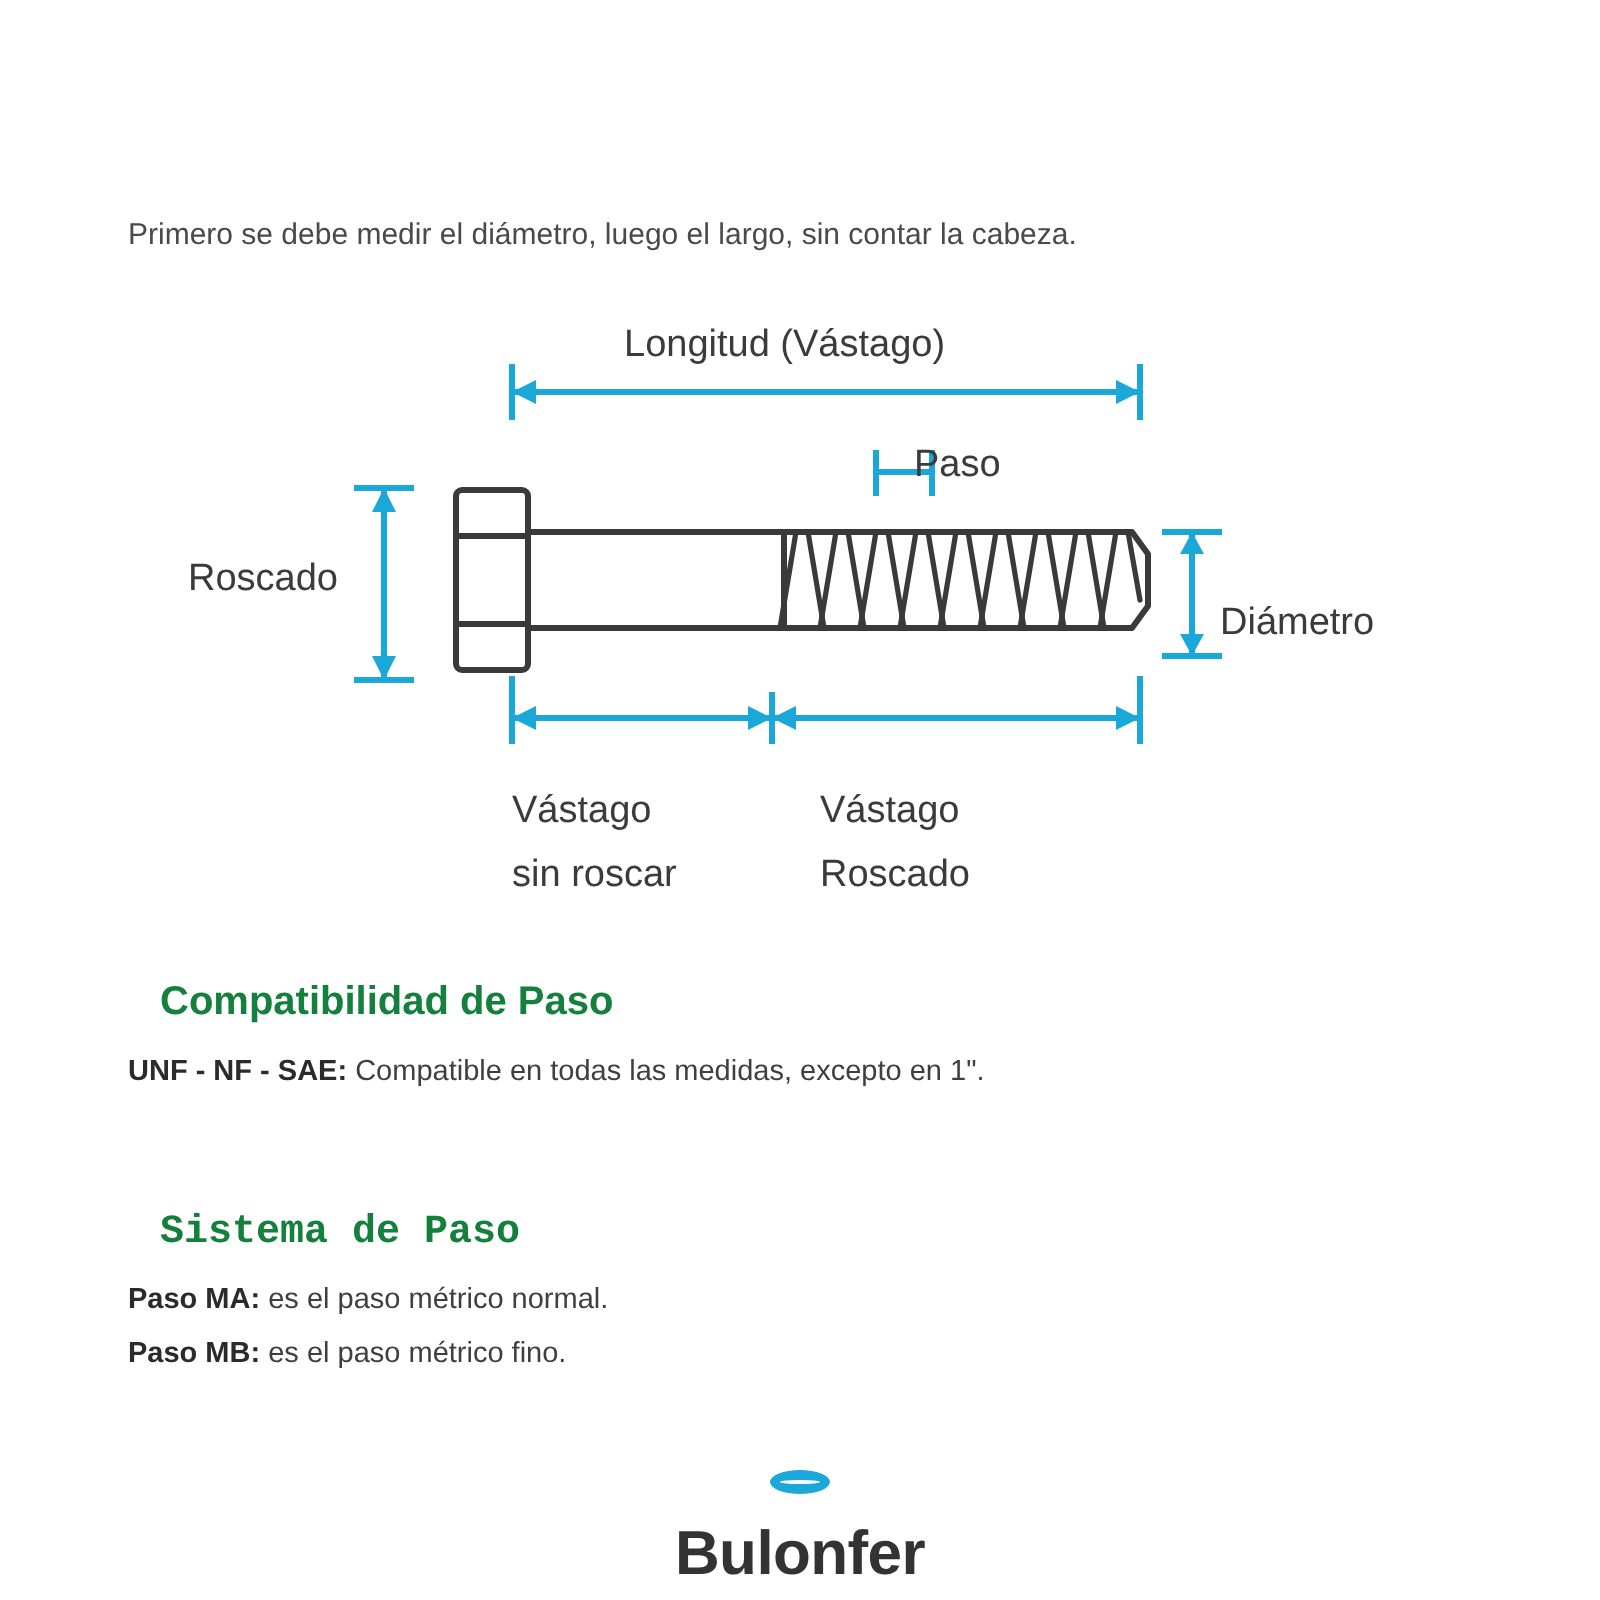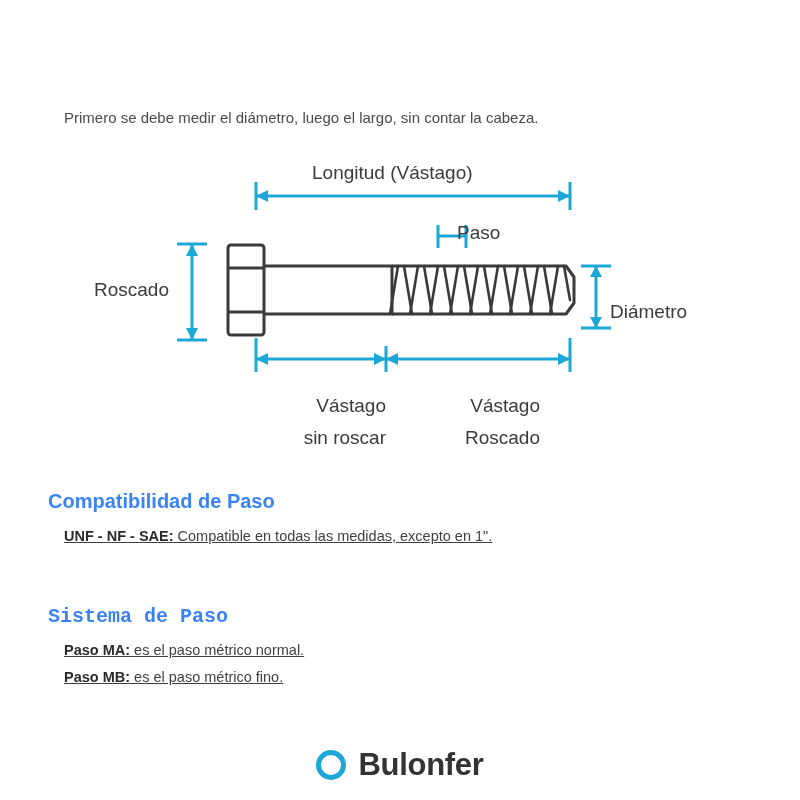--- a/index.html
+++ b/index.html
@@ -59,7 +59,7 @@
     white-space: nowrap;
   }
   .dlabel.center {
-    text-align: right;
+    text-align: left;
   }
 
   

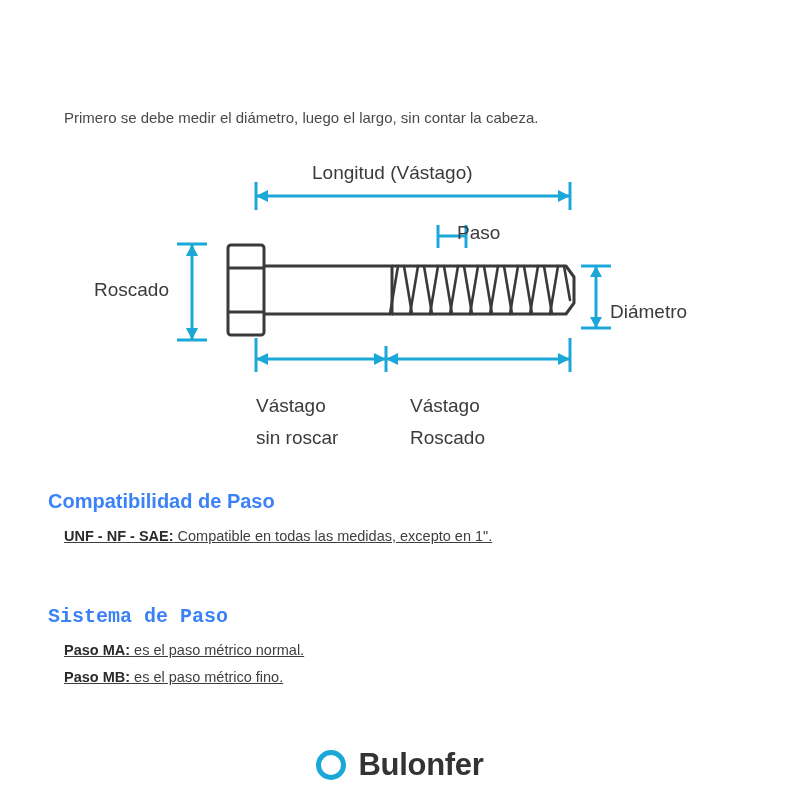--- a/index.html
+++ b/index.html
@@ -65,10 +65,10 @@
   
   .section-heading {
     position: absolute;
-    left: 48px;
+    left: 80px;
     font-size: 20px;
     font-weight: bold;
-    color: #3b82f6;
+    color: #15803d;
   }
   .section-line {
     position: absolute;

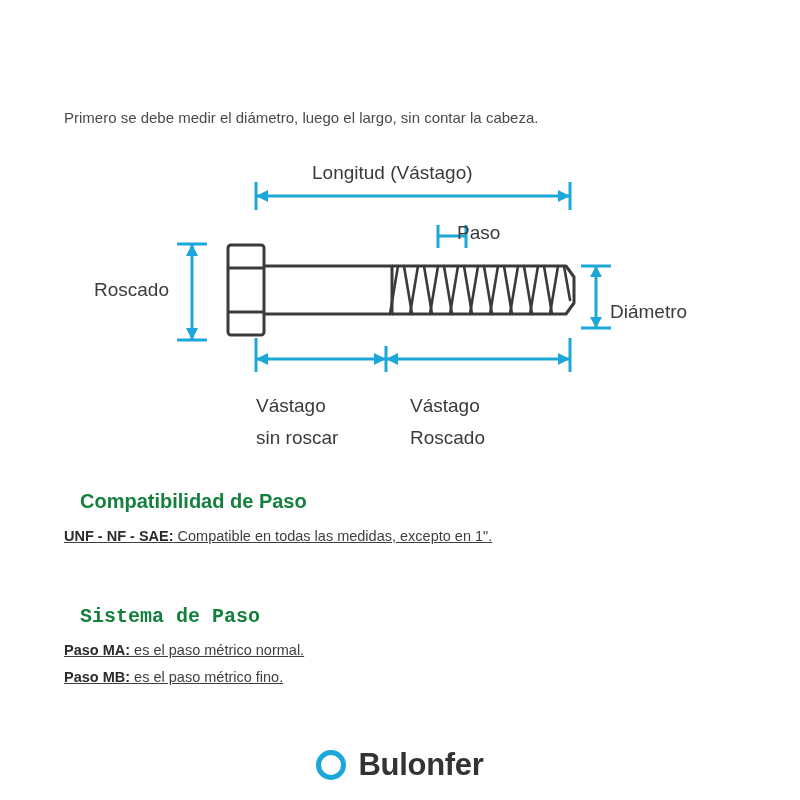--- a/index.html
+++ b/index.html
@@ -76,7 +76,6 @@
     font-size: 14.5px;
     color: #3f3f3f;
     white-space: nowrap;
-    text-decoration: underline;
   }
   .section-line b {
     font-weight: bold;

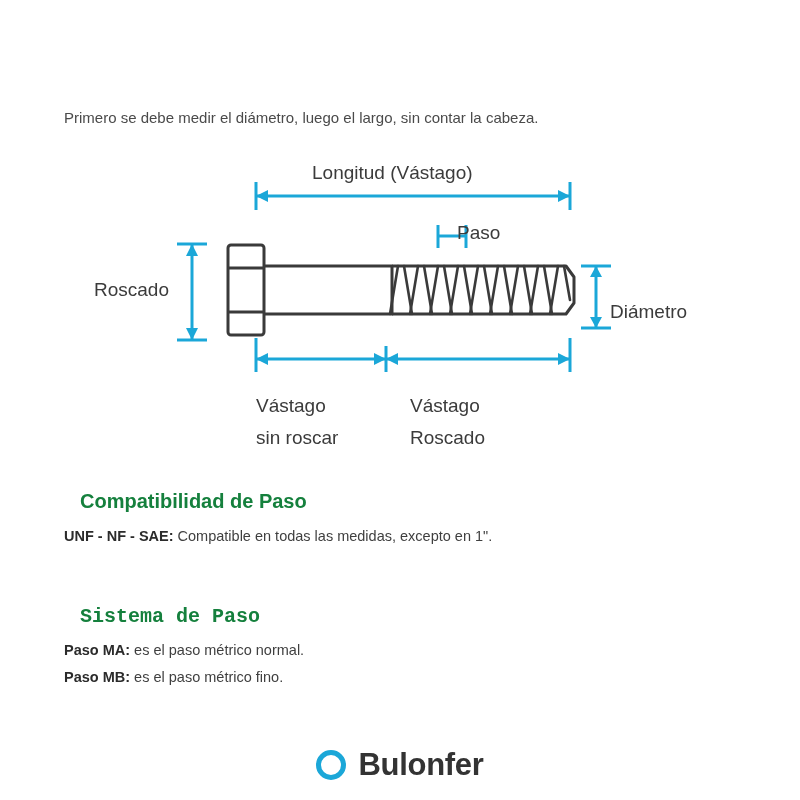--- a/index.html
+++ b/index.html
@@ -93,6 +93,7 @@
     align-items: center;
     justify-content: center;
     gap: 12px;
+    flex-direction: column;
   }
   .logo-mark {
     width: 30px;

